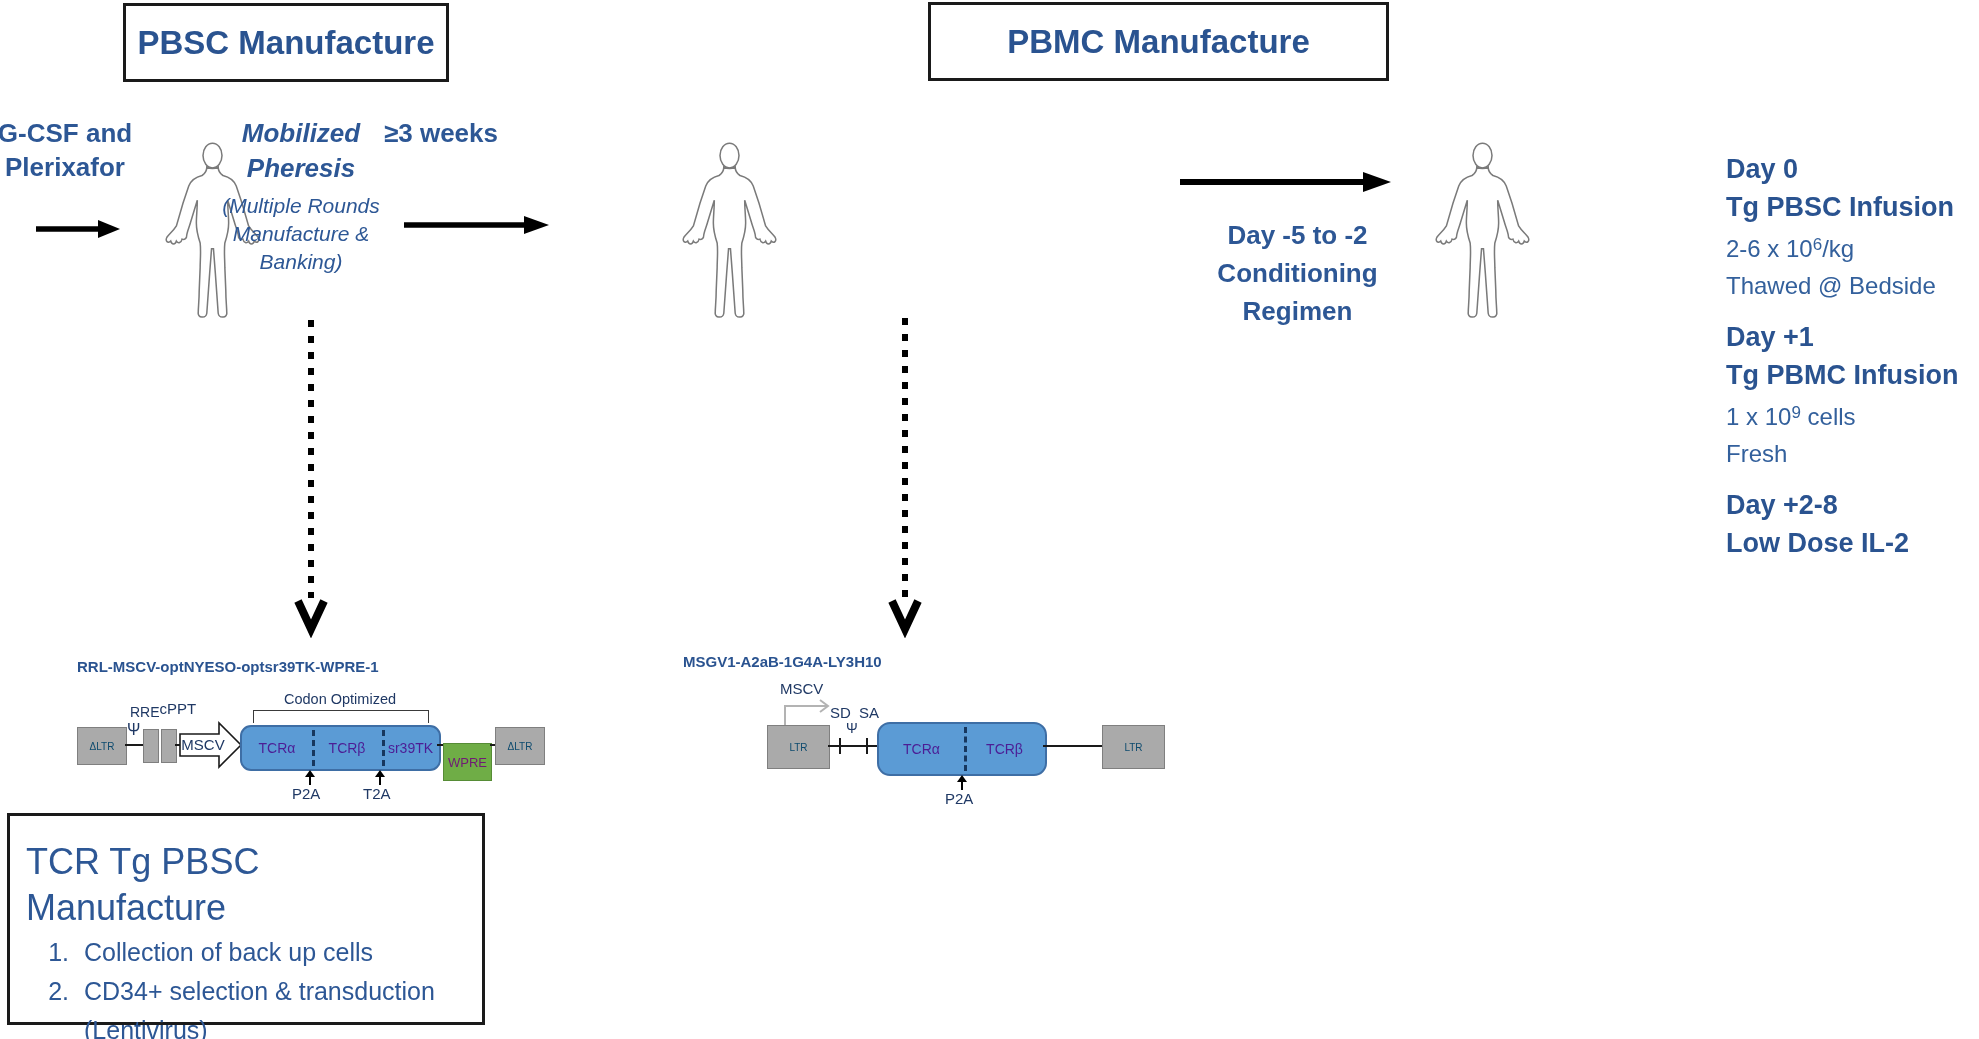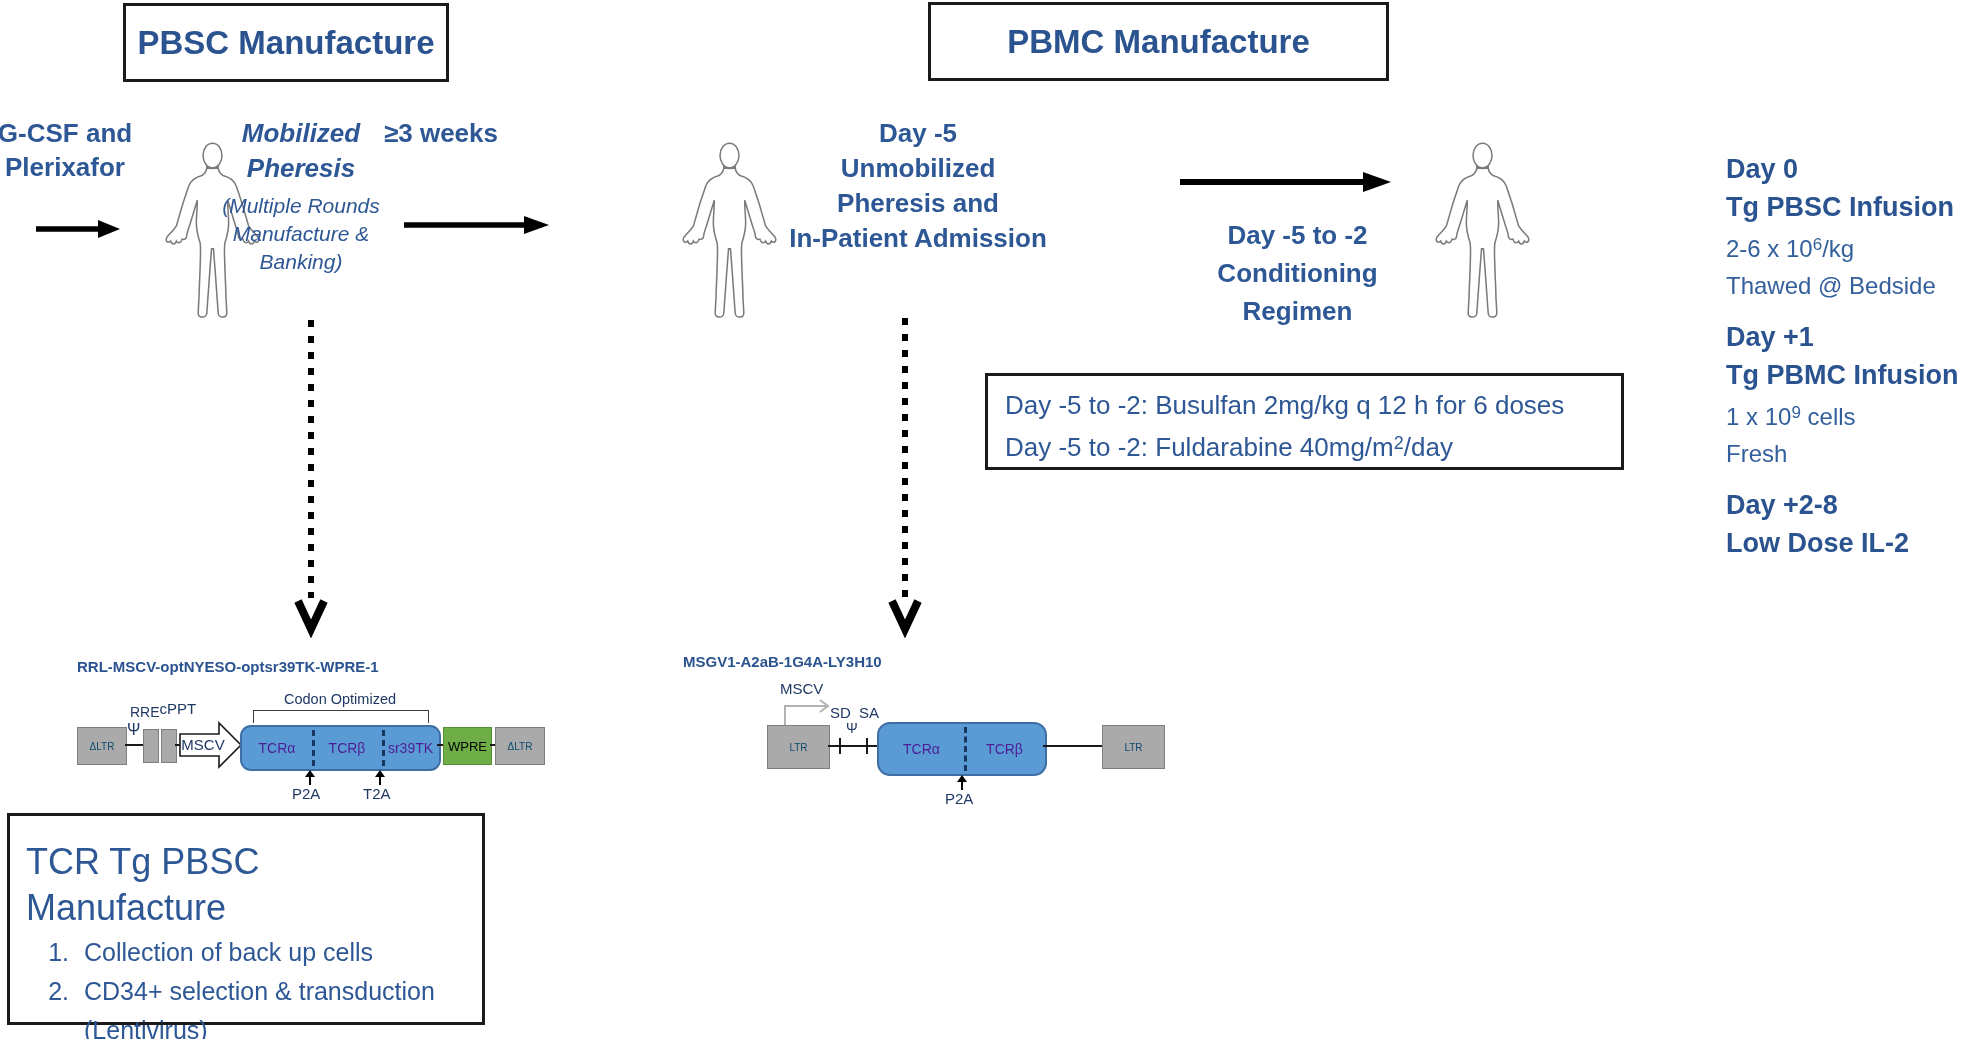--- a/index.html
+++ b/index.html
@@ -100,12 +100,6 @@
       <use href="#person"></use>
     </svg>
 
-  <div class="abs" style="left:770px;top:116px;width:296px;">
-    <div class="step">Day -5</div>
-    <div class="step">Unmobilized</div>
-    <div class="step">Pheresis and</div>
-    <div class="step">In-Patient Admission</div>
-  </div>
 
   <svg class="abs" style="left:1180px;top:170px;" width="212" height="24">
     <line x1="0" y1="12" x2="184" y2="12" stroke="#000" stroke-width="6"></line>

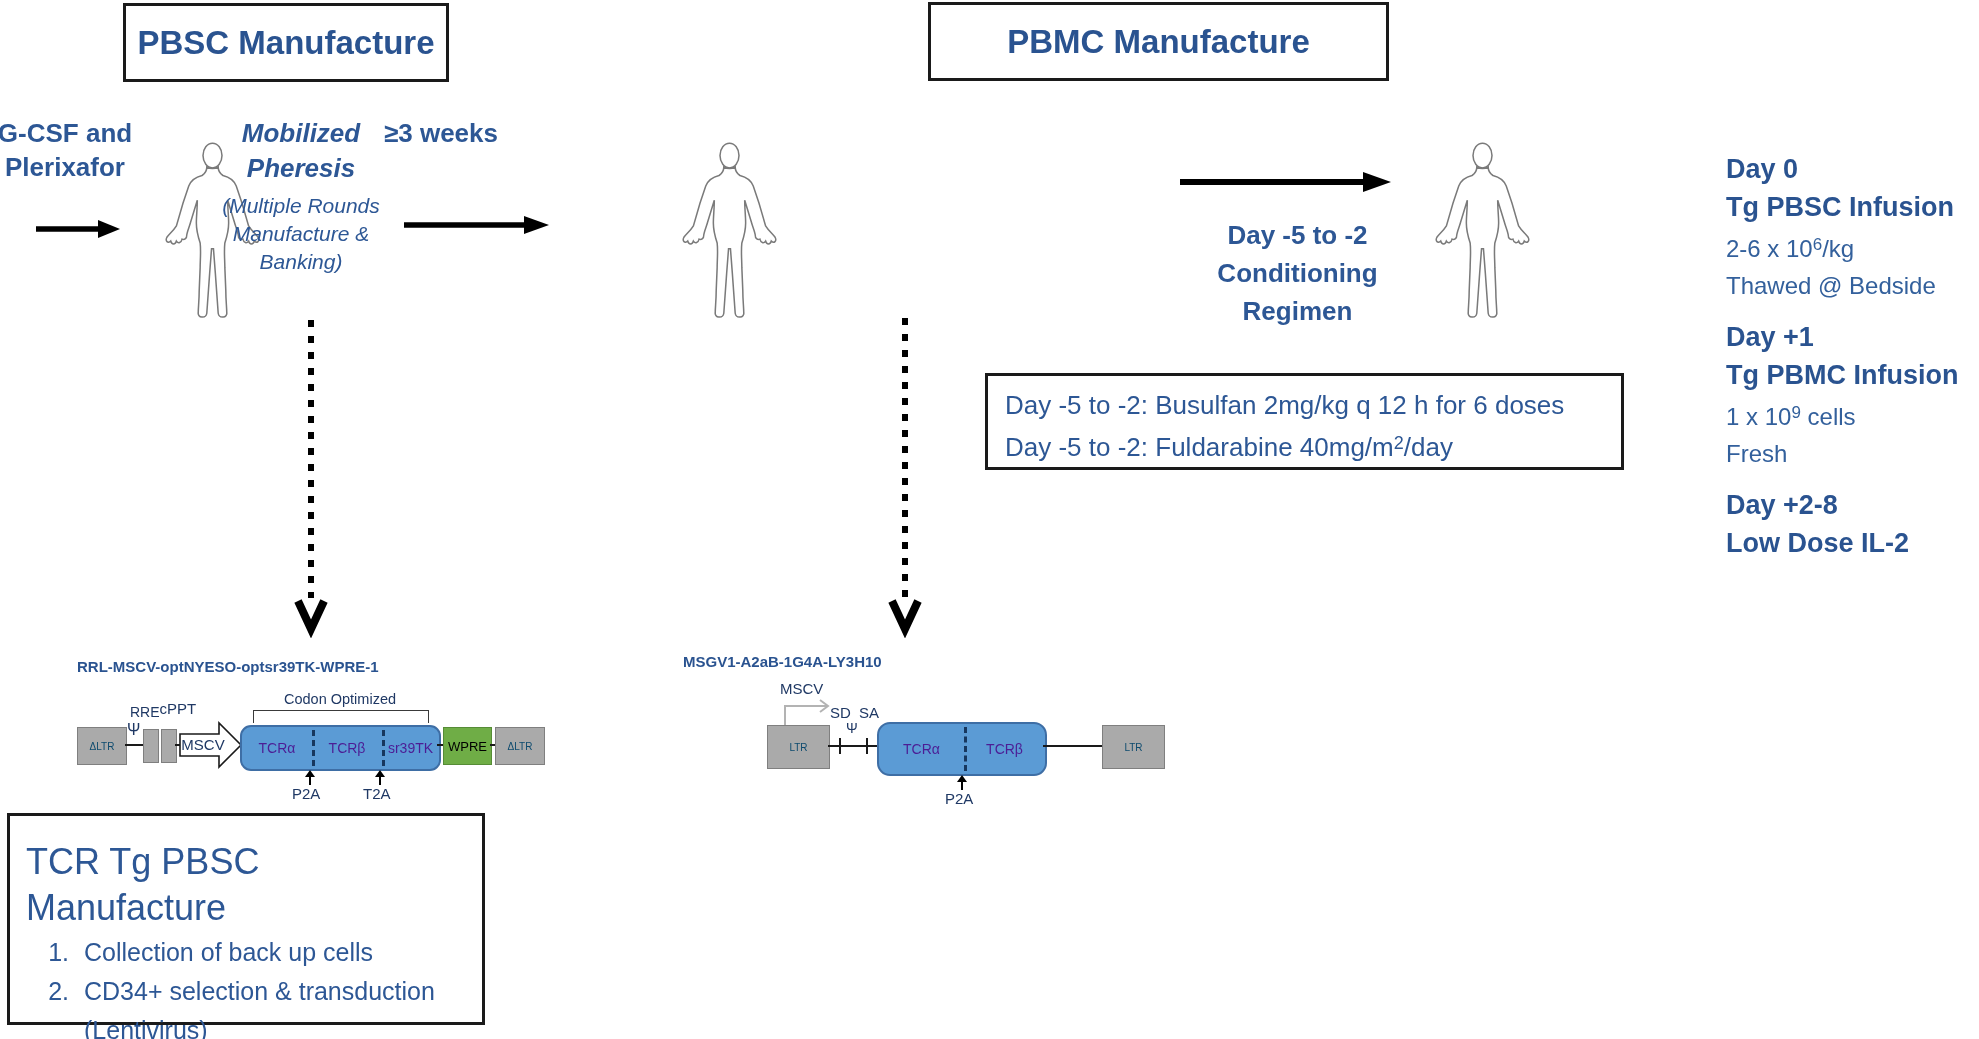--- a/index.html
+++ b/index.html
@@ -131,10 +131,6 @@
     <div class="tl-title">Low Dose IL-2</div>
   </div>
 
-  <div class="abs drugbox" style="left:985px;top:373px;width:616px;height:81px;">
-    <div class="drugline">Day -5 to -2: Busulfan 2mg/kg q 12 h for 6 doses</div>
-    <div class="drugline"><span>Day -5 to -2: Fuldarabine 40mg/m</span><span style="vertical-align:7px;font-size:18px;">2</span><span>/day</span></div>
-  </div>
 
   <svg class="abs" style="left:294px;top:318px;" width="34" height="320">
     <line x1="17" y1="2" x2="17" y2="280" stroke="#000" stroke-width="6" stroke-dasharray="7,9"></line>

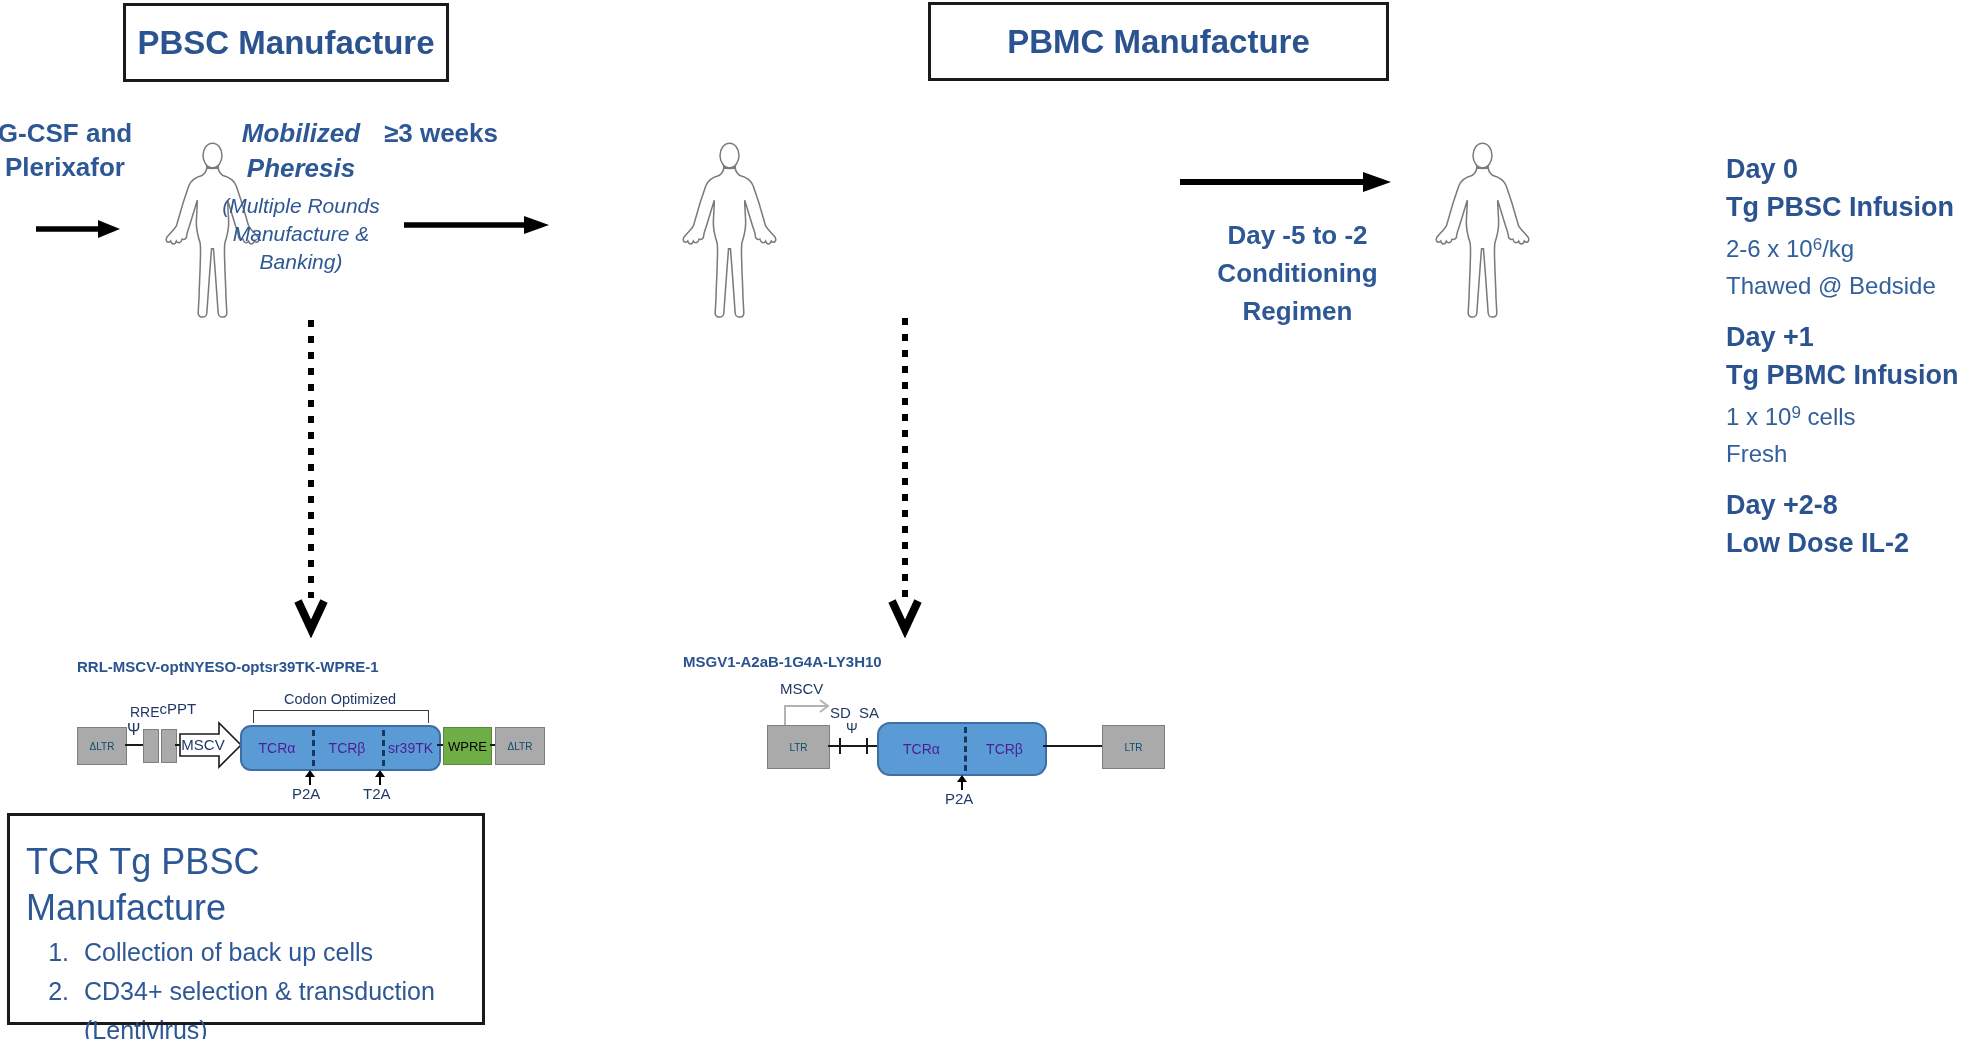--- a/index.html
+++ b/index.html
@@ -42,7 +42,7 @@
              font-size:14px;color:#4c1d95;}
   .dashsep{position:absolute;top:3px;bottom:3px;border-left:3px dashed #17375e;}
   .greenbox{background:#6fad46;border:1.6px solid #568c36;display:flex;align-items:center;justify-content:center;
-            font-size:13px;color:#000000;}
+            font-size:13px;color:#701a75;margin-top:16px;}
   .conn{position:absolute;height:2px;background:#1a1a1a;}
   .tick{position:absolute;width:2px;height:16px;background:#1a1a1a;}
   .bracket{border-top:1.8px solid #3a3a3a;border-left:1.8px solid #3a3a3a;border-right:1.8px solid #3a3a3a;height:12px;}

